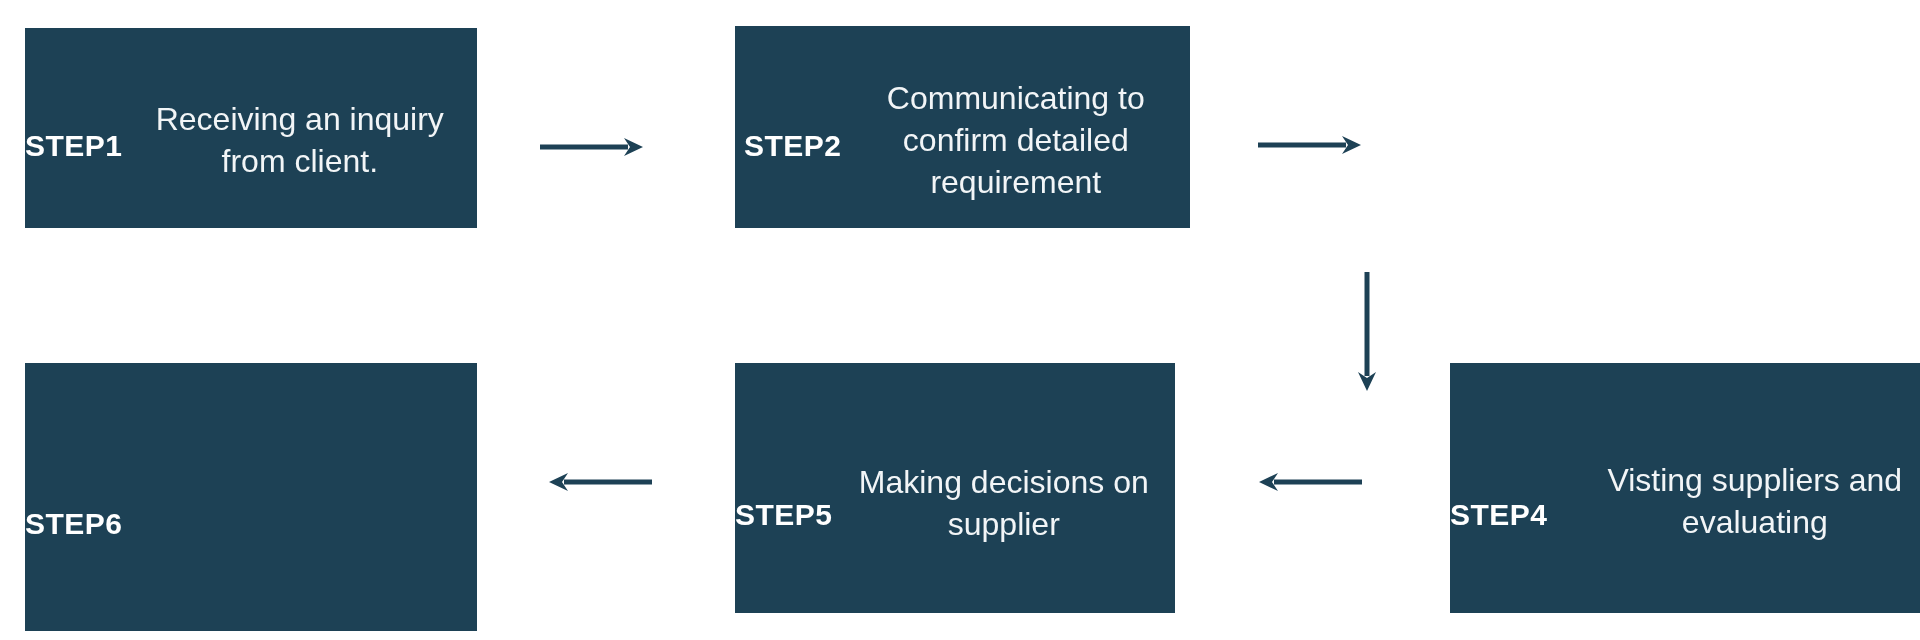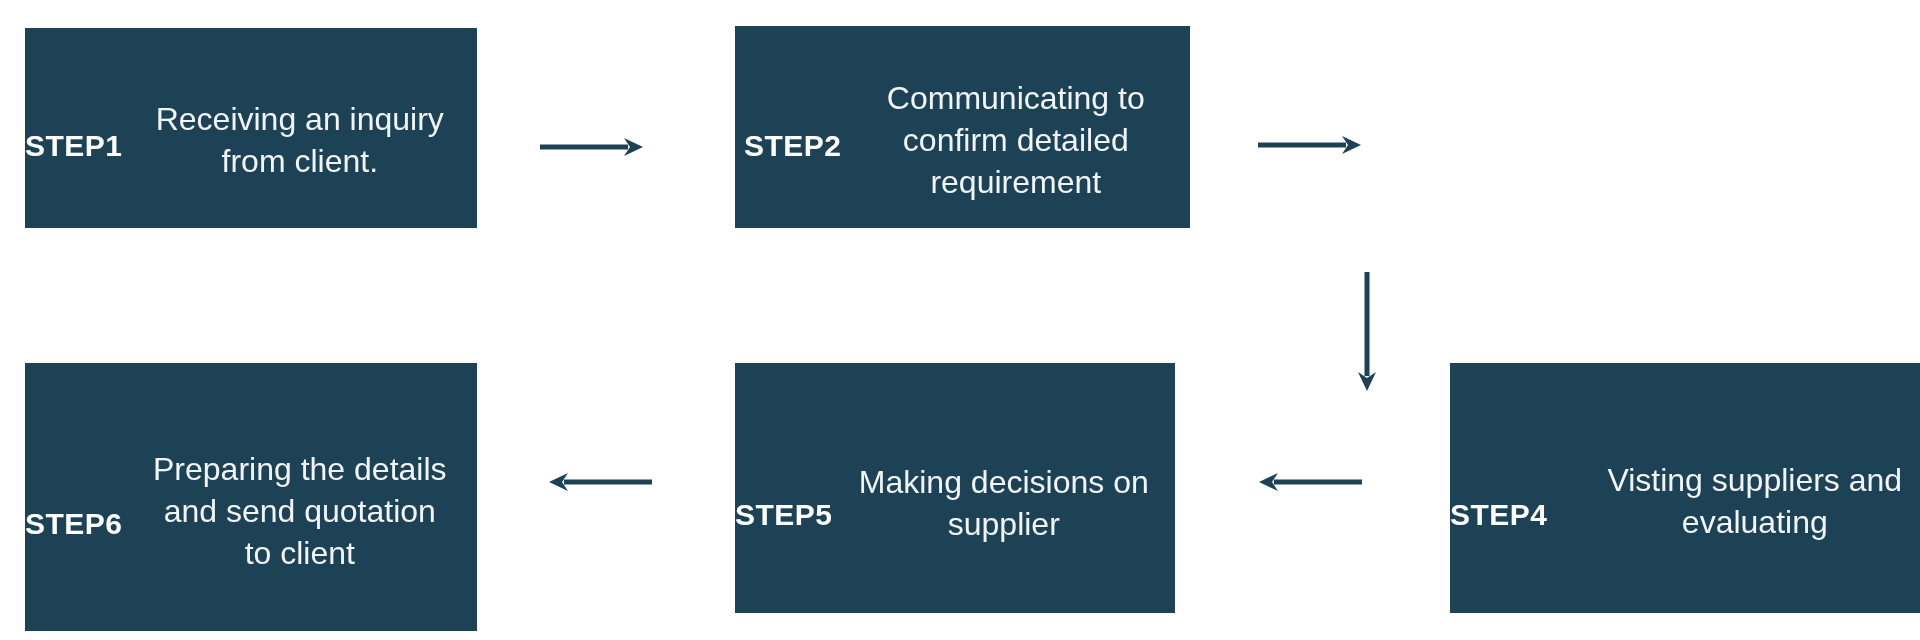--- a/index.html
+++ b/index.html
@@ -133,7 +133,6 @@
 
   <div class="step-box" id="box-step6">
     <div class="step-title">STEP6</div>
-    <div class="step-desc">Preparing the details and send quotation to client</div>
   </div>
 
   <div class="connector" id="arrow-step5-step6">

